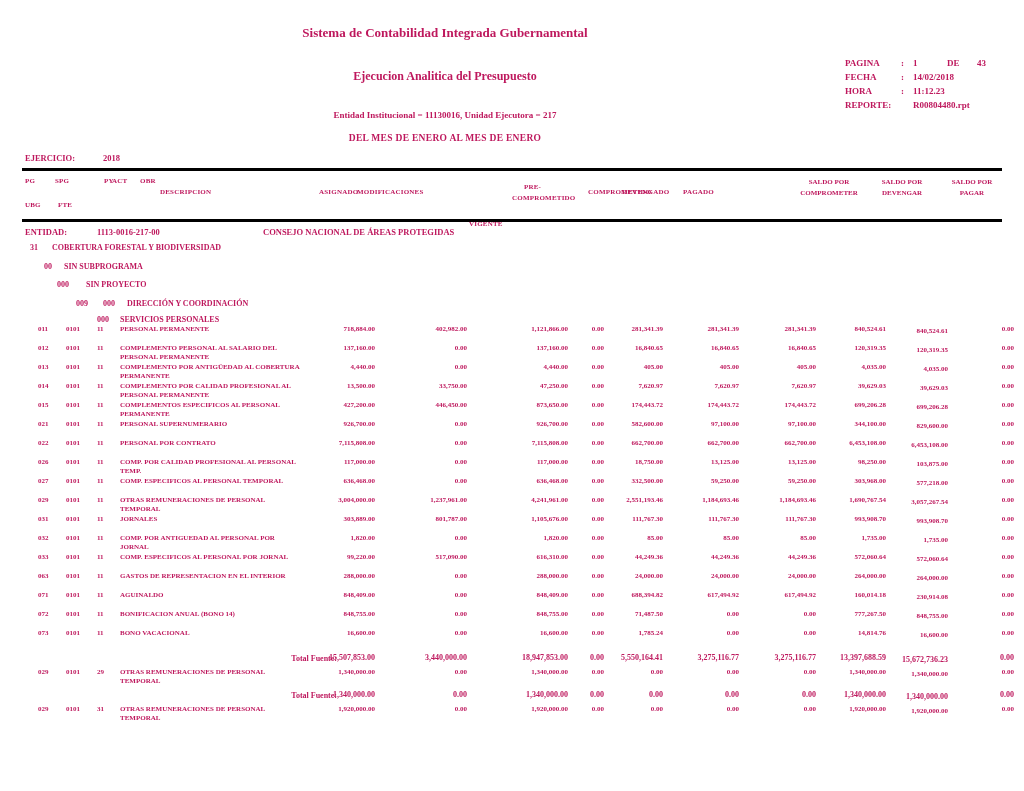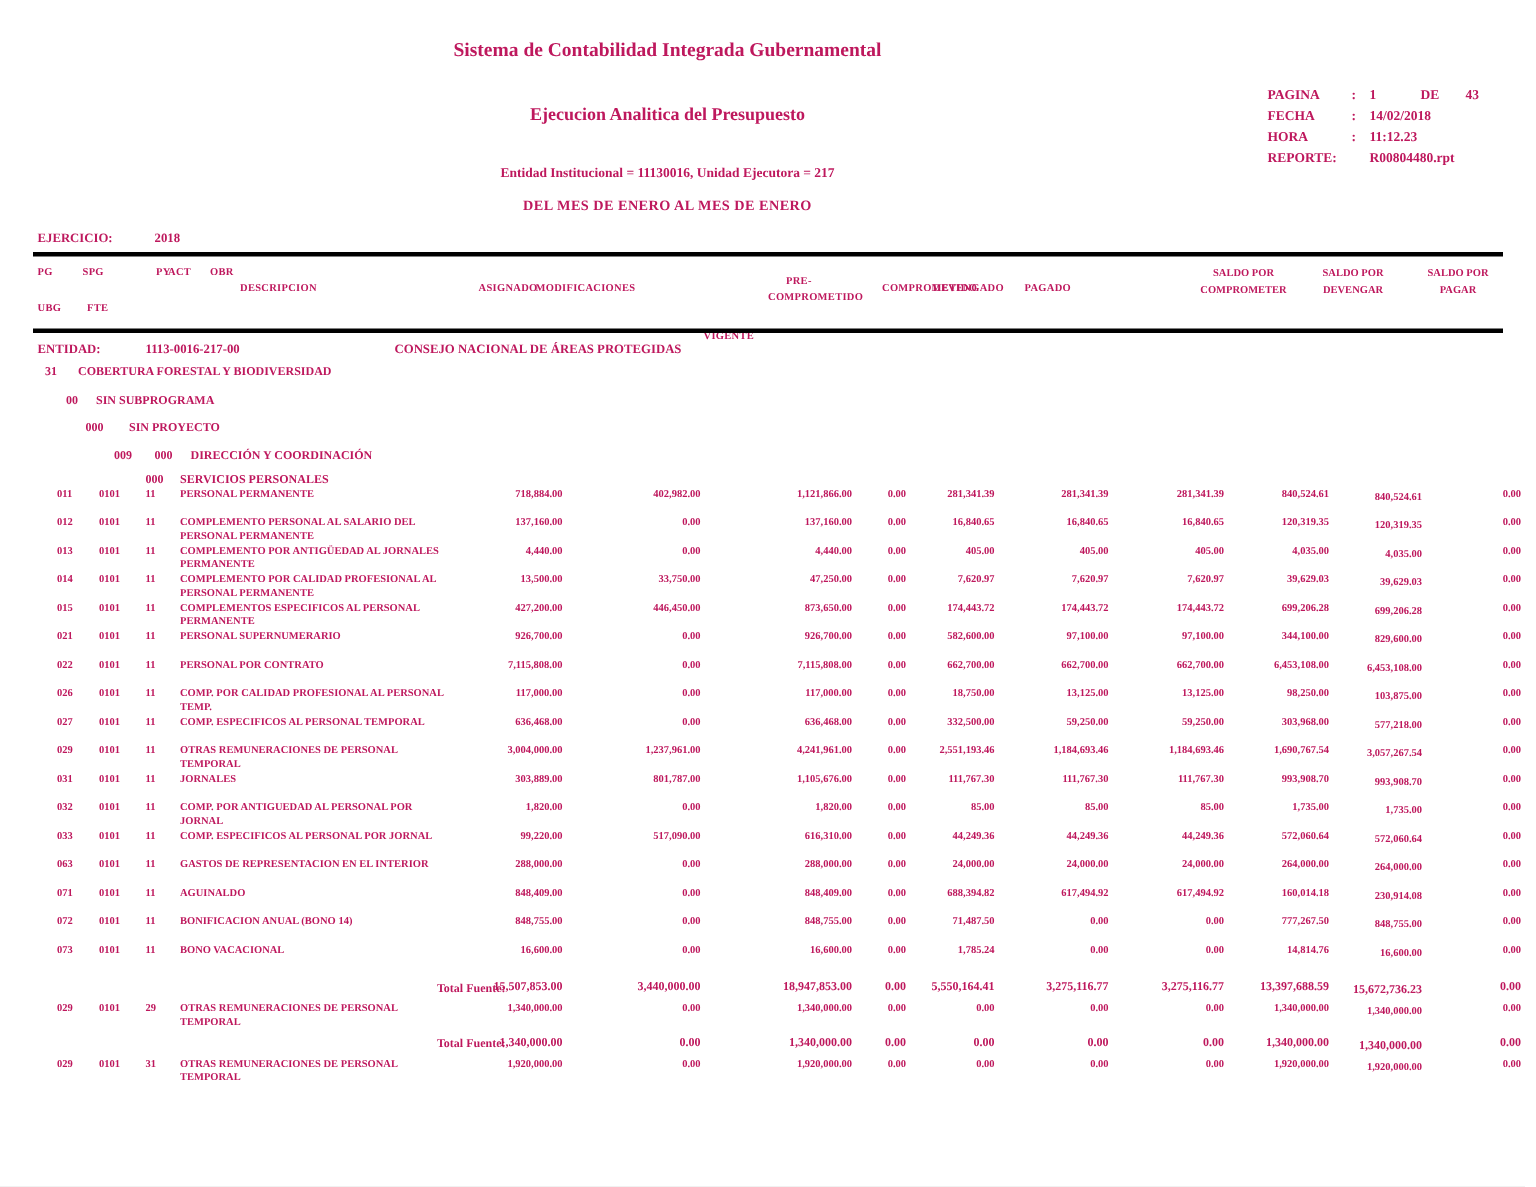--- a/index.html
+++ b/index.html
@@ -207,7 +207,7 @@
         <span class="cell c-code cc1">013</span>
         <span class="cell c-code cc2">0101</span>
         <span class="cell c-code cc3">11</span>
-        <span class="cell c-desc">COMPLEMENTO POR ANTIGÜEDAD AL JORNALES
+        <span class="cell c-desc">COMPLEMENTO POR ANTIGÜEDAD AL COBERTURA
 PERMANENTE</span>
         <span class="cell ">4,440.00</span>
         <span class="cell ">0.00</span>

